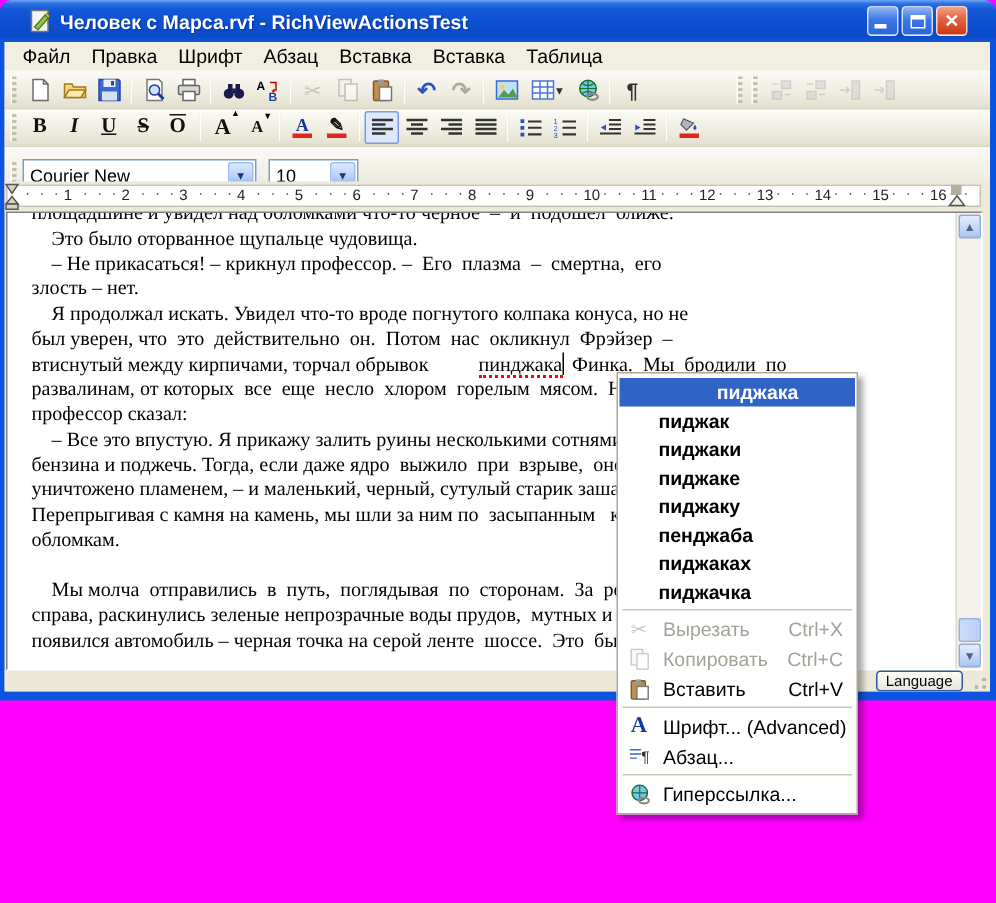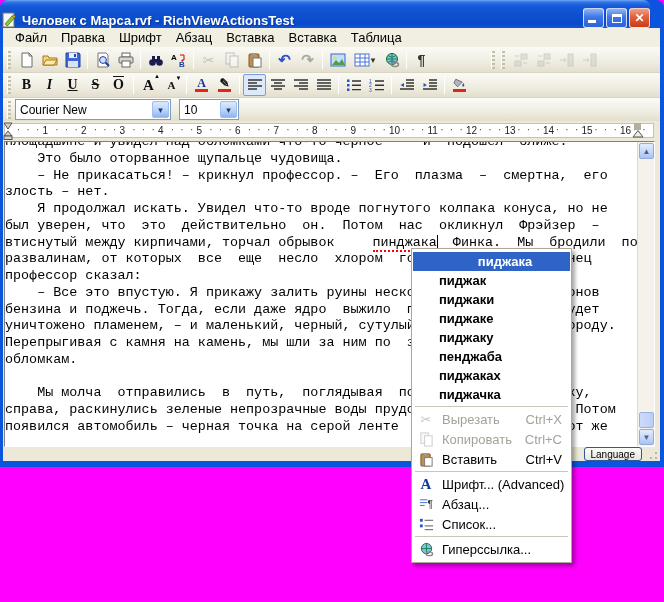--- a/index.html
+++ b/index.html
@@ -9,9 +9,9 @@
   
   .window { position:absolute; left:0; top:0; width:664px; height:467px;
             background:#0A54DE; border-radius:8px 8px 0 0; }
-  .titlebar { position:absolute; left:0; top:0; right:13px; height:28px; border-radius:8px 8px 0 0;
+  .titlebar { position:absolute; left:0; top:0; right:0; height:28px; border-radius:8px 8px 0 0;
       background:linear-gradient(180deg,#6FA5F5 0%,#2E74E6 8%,#1459D8 22%,#0C50D0 55%,#0A4ACA 86%,#1257D6 100%);
-      display:flex; align-items:flex-end; padding:0 1px; }
+      display:flex; align-items:center; padding:0 19px; }
   .title-icon { width:16px; height:16px; margin-right:5px; flex:none; }
   .title-text { color:#fff; font-weight:bold; font-size:13px; text-shadow:1px 1px 1px #0A3A9E;
       white-space:nowrap; overflow:hidden; flex:1; }

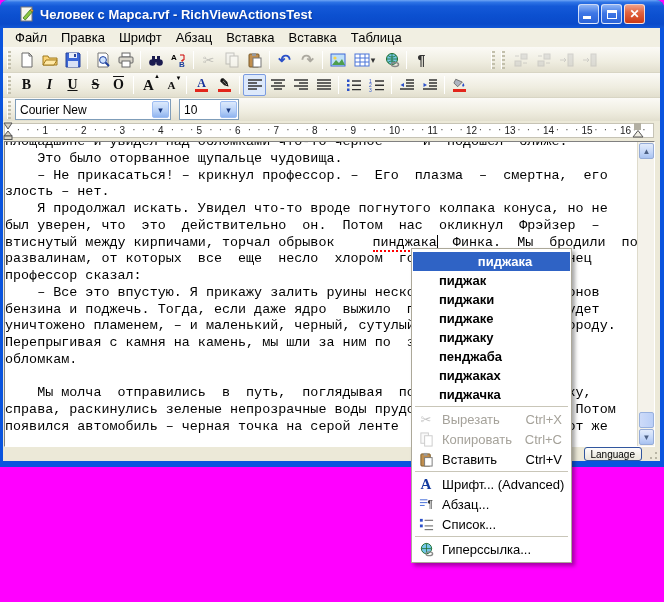--- a/index.html
+++ b/index.html
@@ -37,7 +37,7 @@
       border-bottom:1px solid #D8D5C4; padding-left:2px; }
   .row1 { top:19px; height:26px; }
   .row2 { top:45px; height:25px; }
-  .fontbar { top:70px; height:24px; }
+  .fontbar { top:70px; height:38px; }
   .grip { width:4px; height:18px; margin:0 4px 0 2px; flex:none;
       background:repeating-linear-gradient(180deg,#C3C0AC 0 2px,transparent 2px 4px);
       border-left:1px solid #fff; }

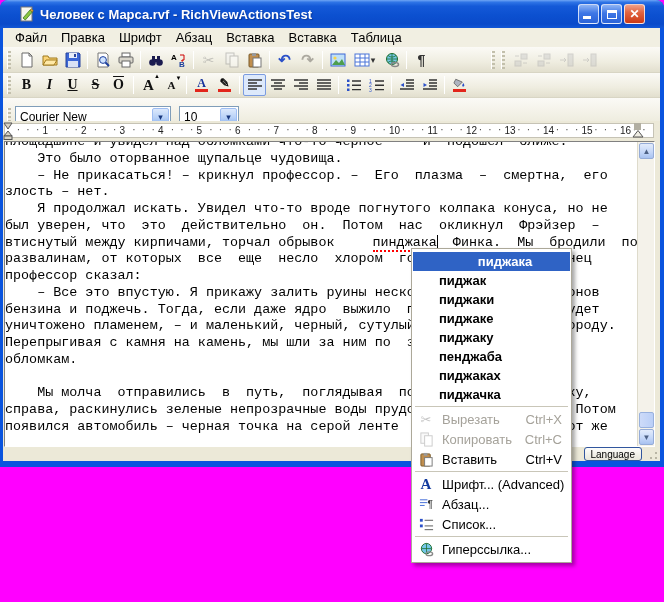--- a/index.html
+++ b/index.html
@@ -82,8 +82,8 @@
   .editor { position:absolute; left:1px; right:5px; top:113px; height:306px; background:#fff;
       border:1px solid; border-color:#808080 #FFF #FFF #808080; overflow:hidden; }
   .edtext { position:absolute; left:0; top:0; right:17px; bottom:0; overflow:hidden;
-      font-family:Liberation Mono, monospace; font-size:13.4px; line-height:16.75px;
-      white-space:pre; padding-left:0; margin-top:-8px; color:#000; }
+      font-family:Liberation Serif, serif; font-size:13.4px; line-height:16.75px;
+      white-space:pre; padding-left:16px; margin-top:-8px; color:#000; }
   .misspell { border-bottom:2px dotted #F00;margin-left:30px; }
   .caret { display:inline-block; width:1.5px; height:15px; background:#000;
       vertical-align:text-bottom; margin-right:-1.5px; }

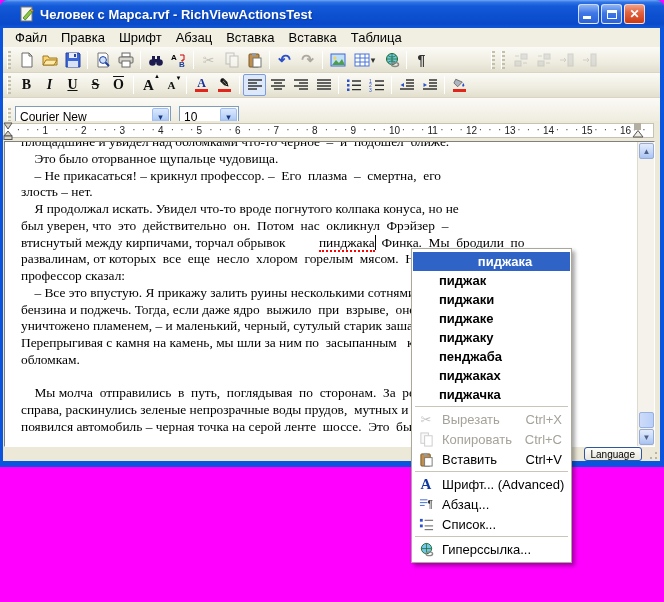--- a/index.html
+++ b/index.html
@@ -562,17 +562,6 @@
         <span class="mlabel">Абзац...</span>
         <span class="mshort"></span>
       </div>
-      <div class="act">
-        <span class="mic">
-          <svg viewBox="0 0 16 16">
-            <rect x="1" y="2" width="3" height="3" fill="#2B50C8"></rect>
-            <rect x="1" y="8" width="3" height="3" fill="#2B50C8"></rect>
-            <path d="M6 3.5h9M6 9.5h9M6 13.5h9" stroke="#555"></path>
-          </svg>
-        </span>
-        <span class="mlabel">Список...</span>
-        <span class="mshort"></span>
-      </div>
       <div class="msep"></div>
       <div class="act">
         <span class="mic">

